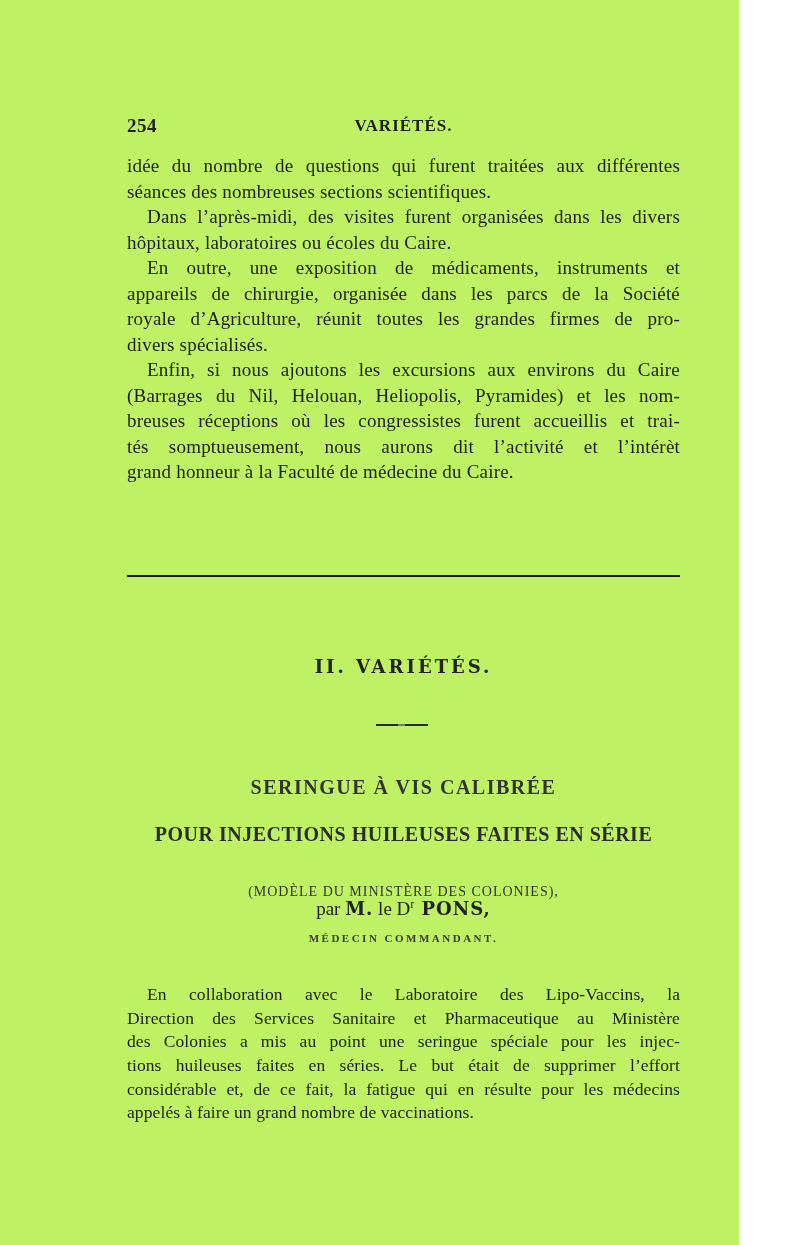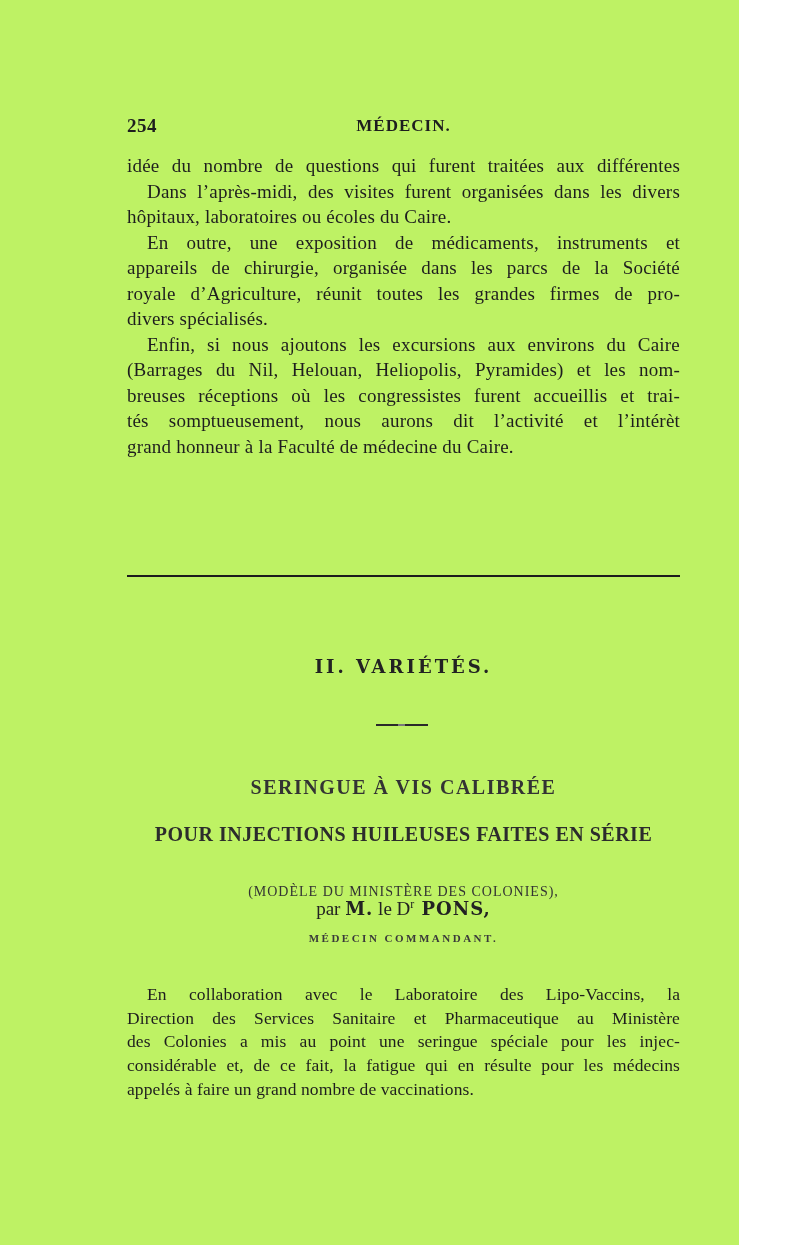--- a/index.html
+++ b/index.html
@@ -132,7 +132,7 @@
 <div class="page">
 
   <div class="folio">254</div>
-  <div class="running-title">MÉDECIN.</div>
+  <div class="running-title">VARIÉTÉS.</div>
 
   <div class="textblock intro-block">
 

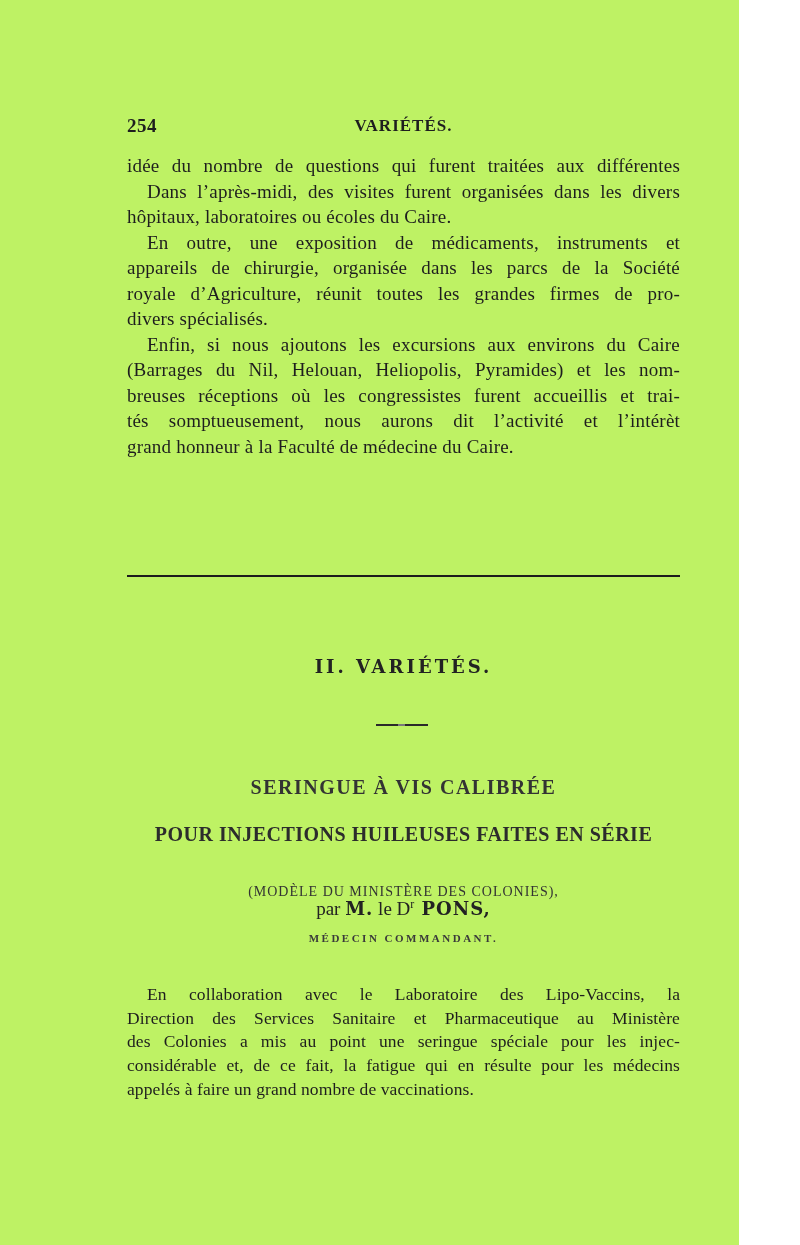--- a/index.html
+++ b/index.html
@@ -137,6 +137,7 @@
   <div class="textblock intro-block">
 
     <div class="pline">idée du nombre de questions qui furent traitées aux différentes</div>
+    <div class="pline last">séances des nombreuses sections scientifiques.</div>
 
     <div class="pline indent">Dans l’après-midi, des visites furent organisées dans les divers</div>
     <div class="pline last">hôpitaux, laboratoires ou écoles du Caire.</div>

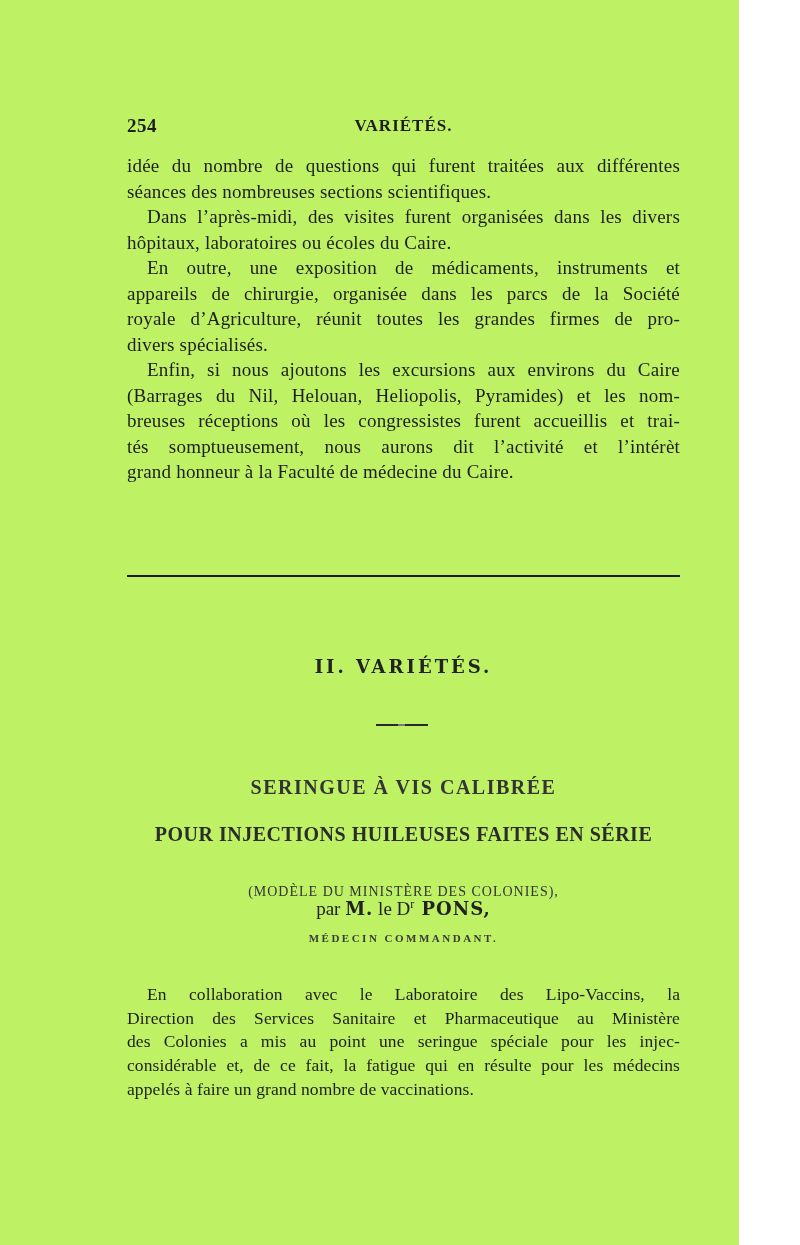--- a/index.html
+++ b/index.html
@@ -174,6 +174,7 @@
     <div class="pline indent">En collaboration avec le Laboratoire des Lipo-Vaccins, la</div>
     <div class="pline">Direction des Services Sanitaire et Pharmaceutique au Ministère</div>
     <div class="pline">des Colonies a mis au point une seringue spéciale pour les injec-</div>
+    <div class="pline">tions huileuses faites en séries. Le but était de supprimer l’effort</div>
     <div class="pline">considérable et, de ce fait, la fatigue qui en résulte pour les médecins</div>
     <div class="pline last">appelés à faire un grand nombre de vaccinations.</div>
   </div>

